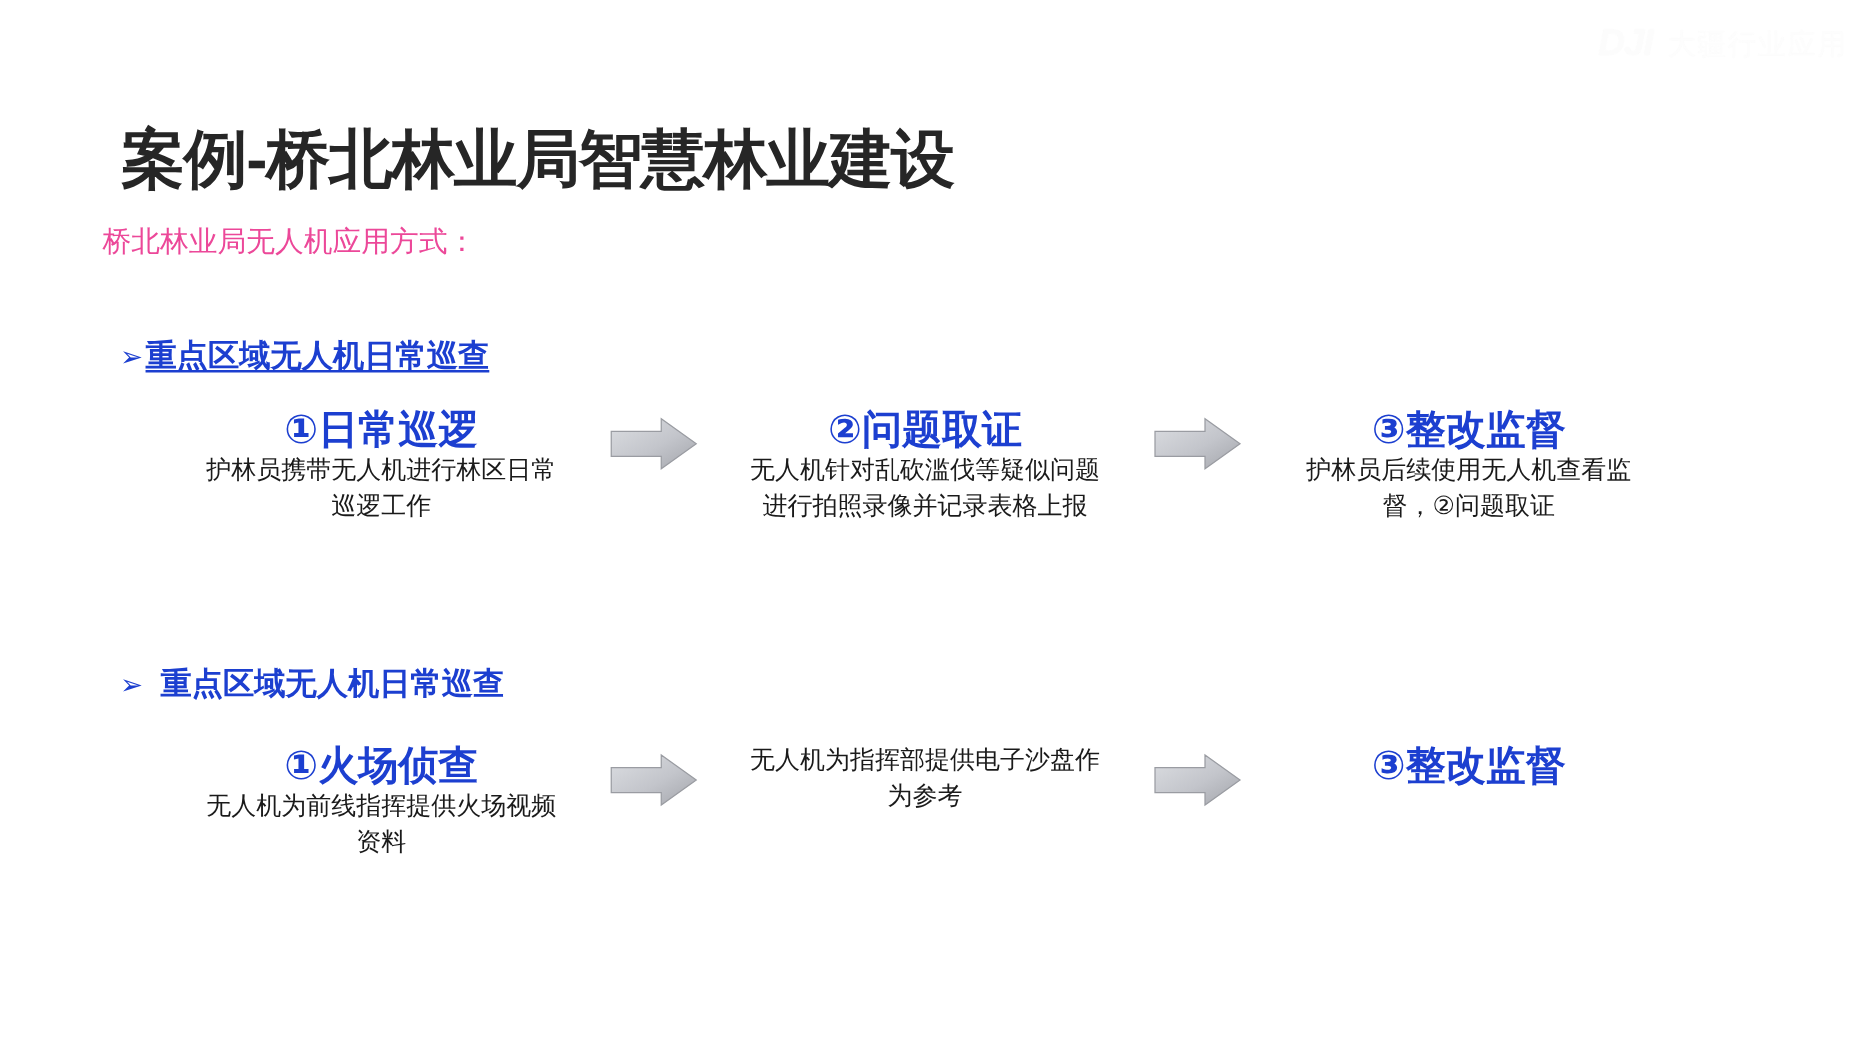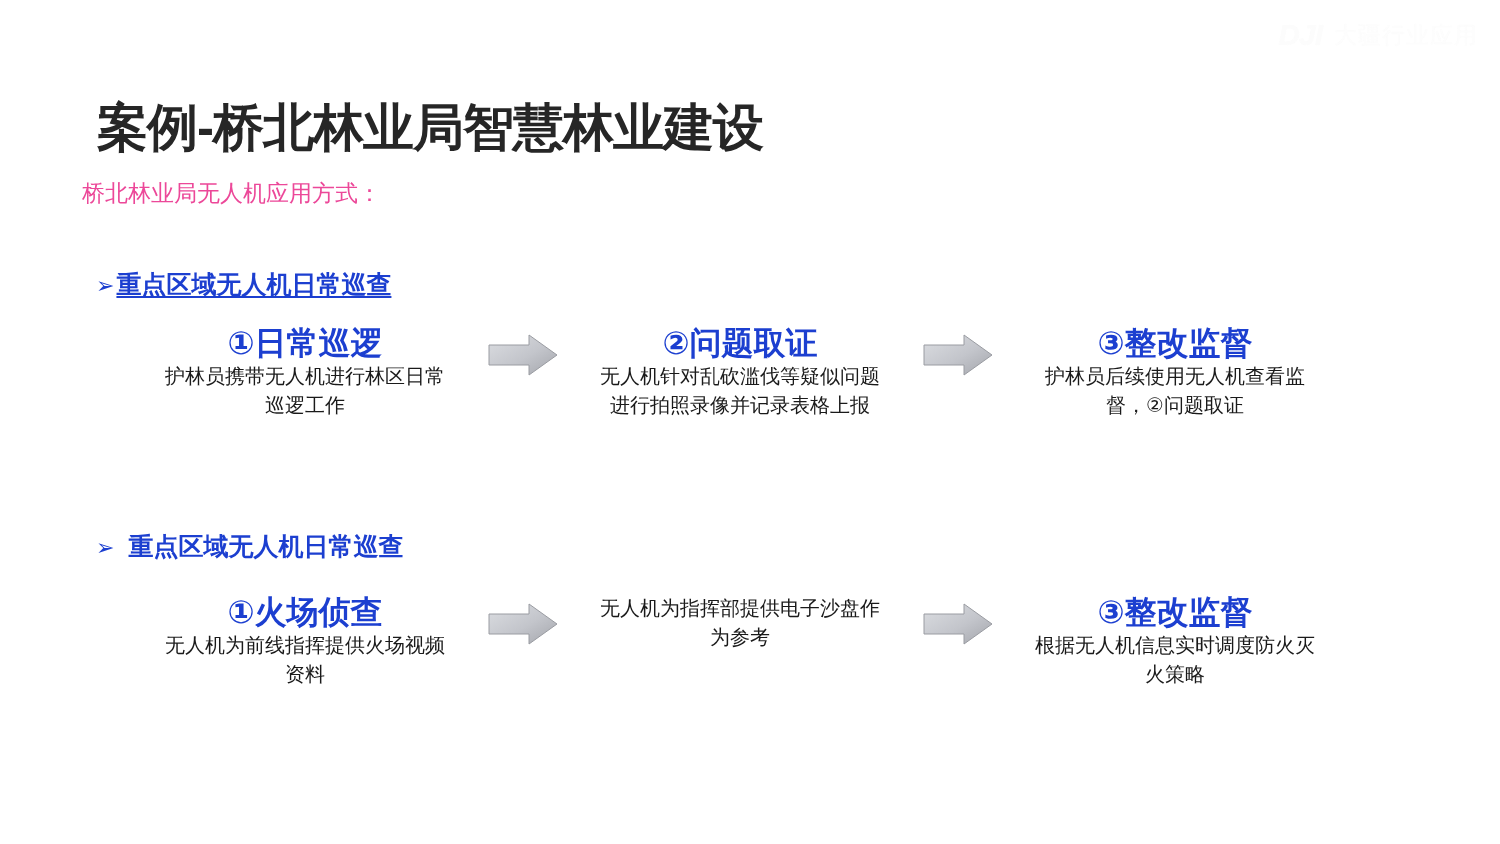--- a/index.html
+++ b/index.html
@@ -215,7 +215,6 @@
 
     <div class="step">
       <div class="step-title">③整改监督</div>
-      <div class="step-desc">根据无人机信息实时调度防火灭火策略</div>
     </div>
 
   </div>

